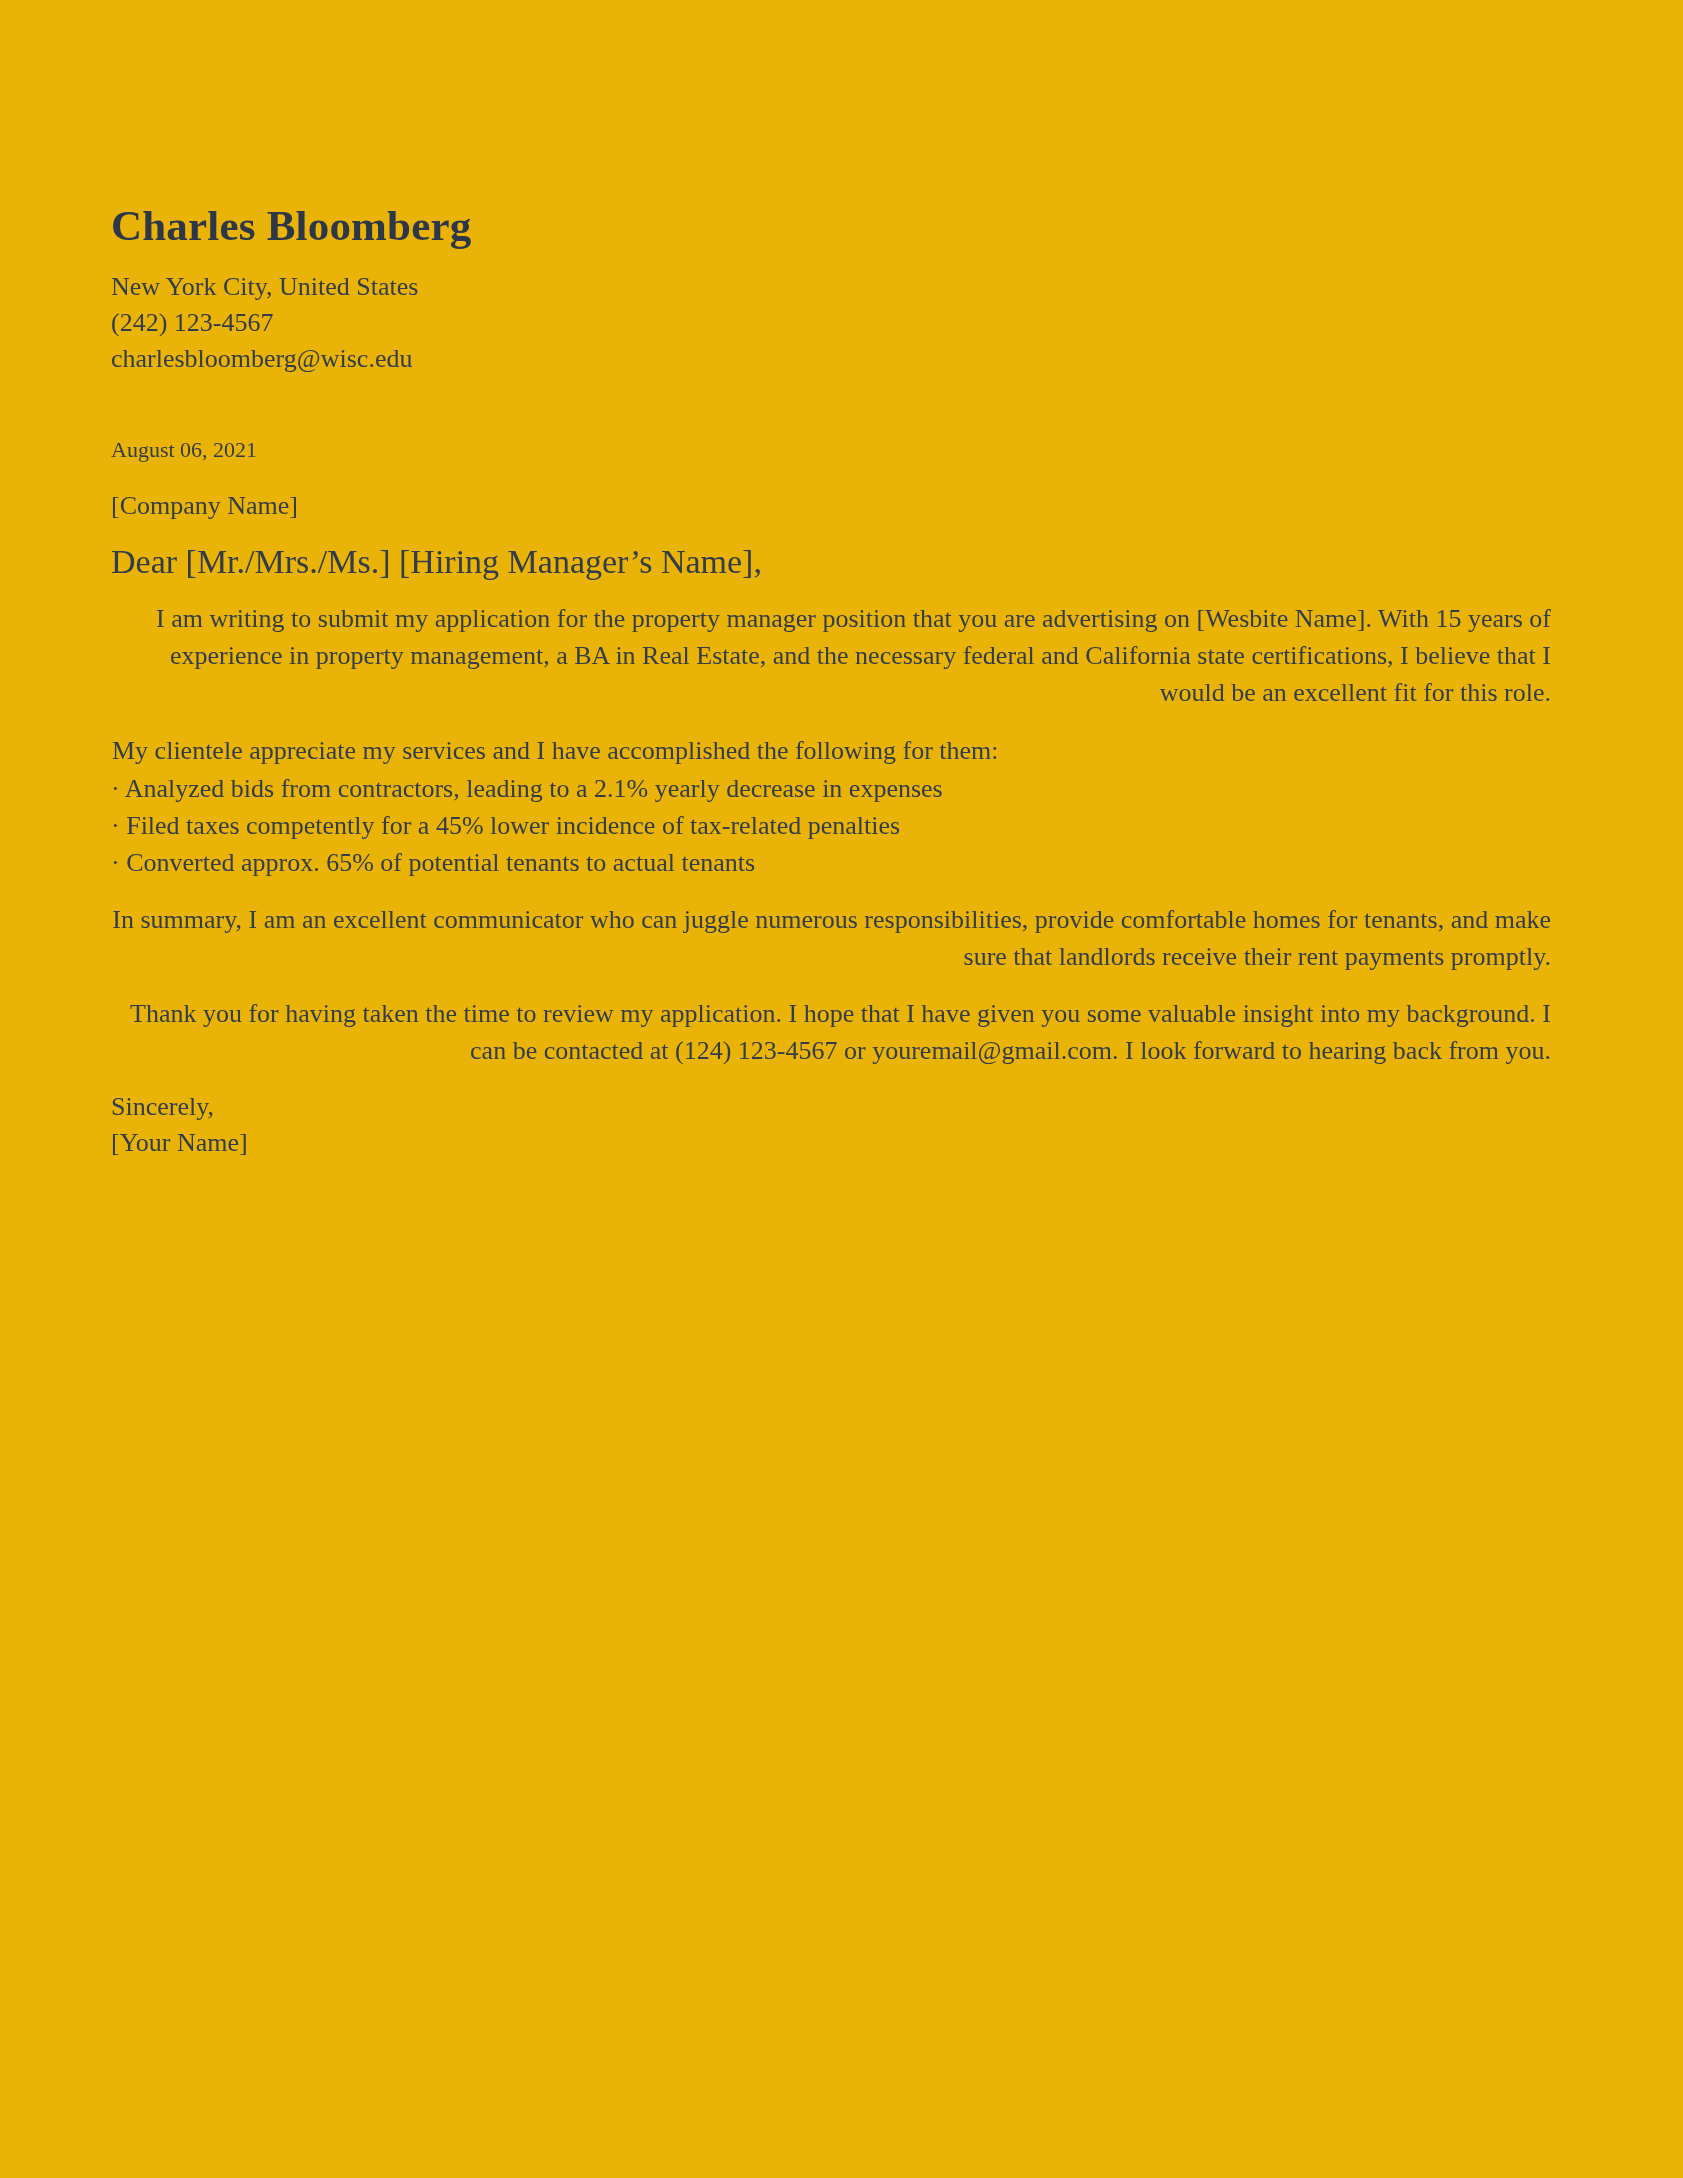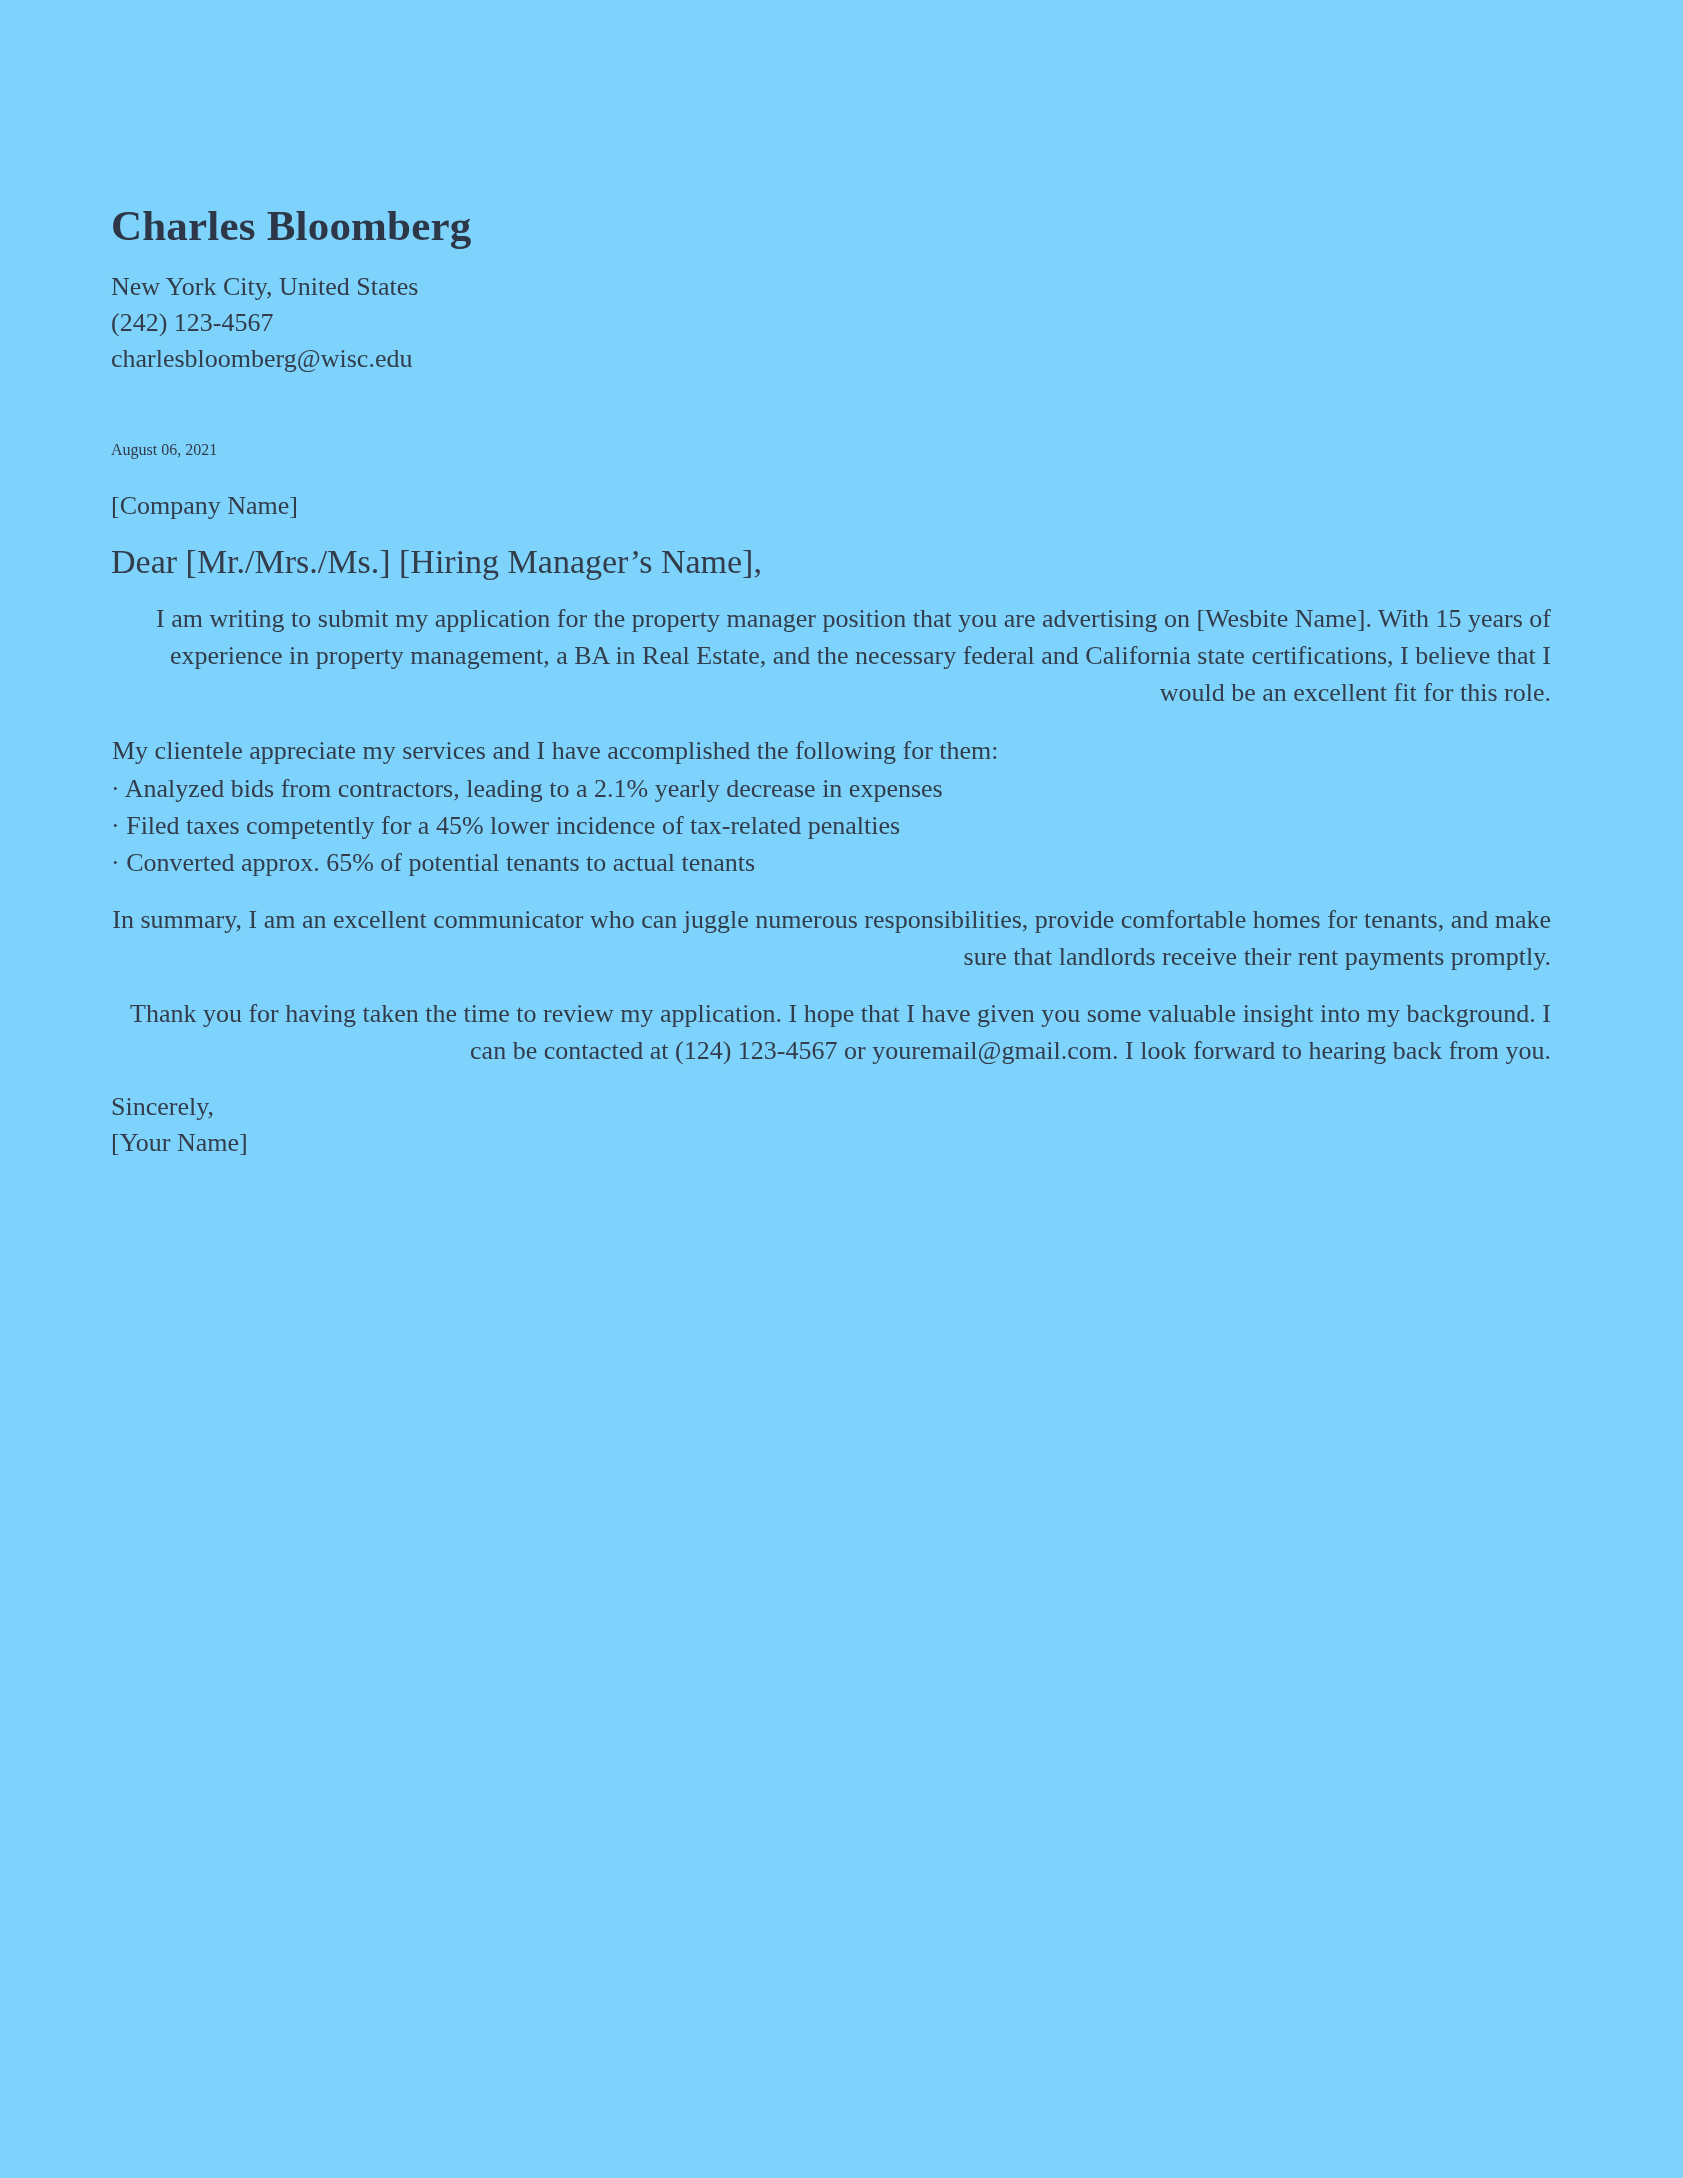--- a/index.html
+++ b/index.html
@@ -12,7 +12,7 @@
     position: relative;
     width: 1683px;
     height: 2178px;
-    background: #7dd3fc;
+    background: #eab308;
     overflow: hidden;
     box-sizing: border-box;
     font-family: "Liberation Serif", "DejaVu Serif", serif;

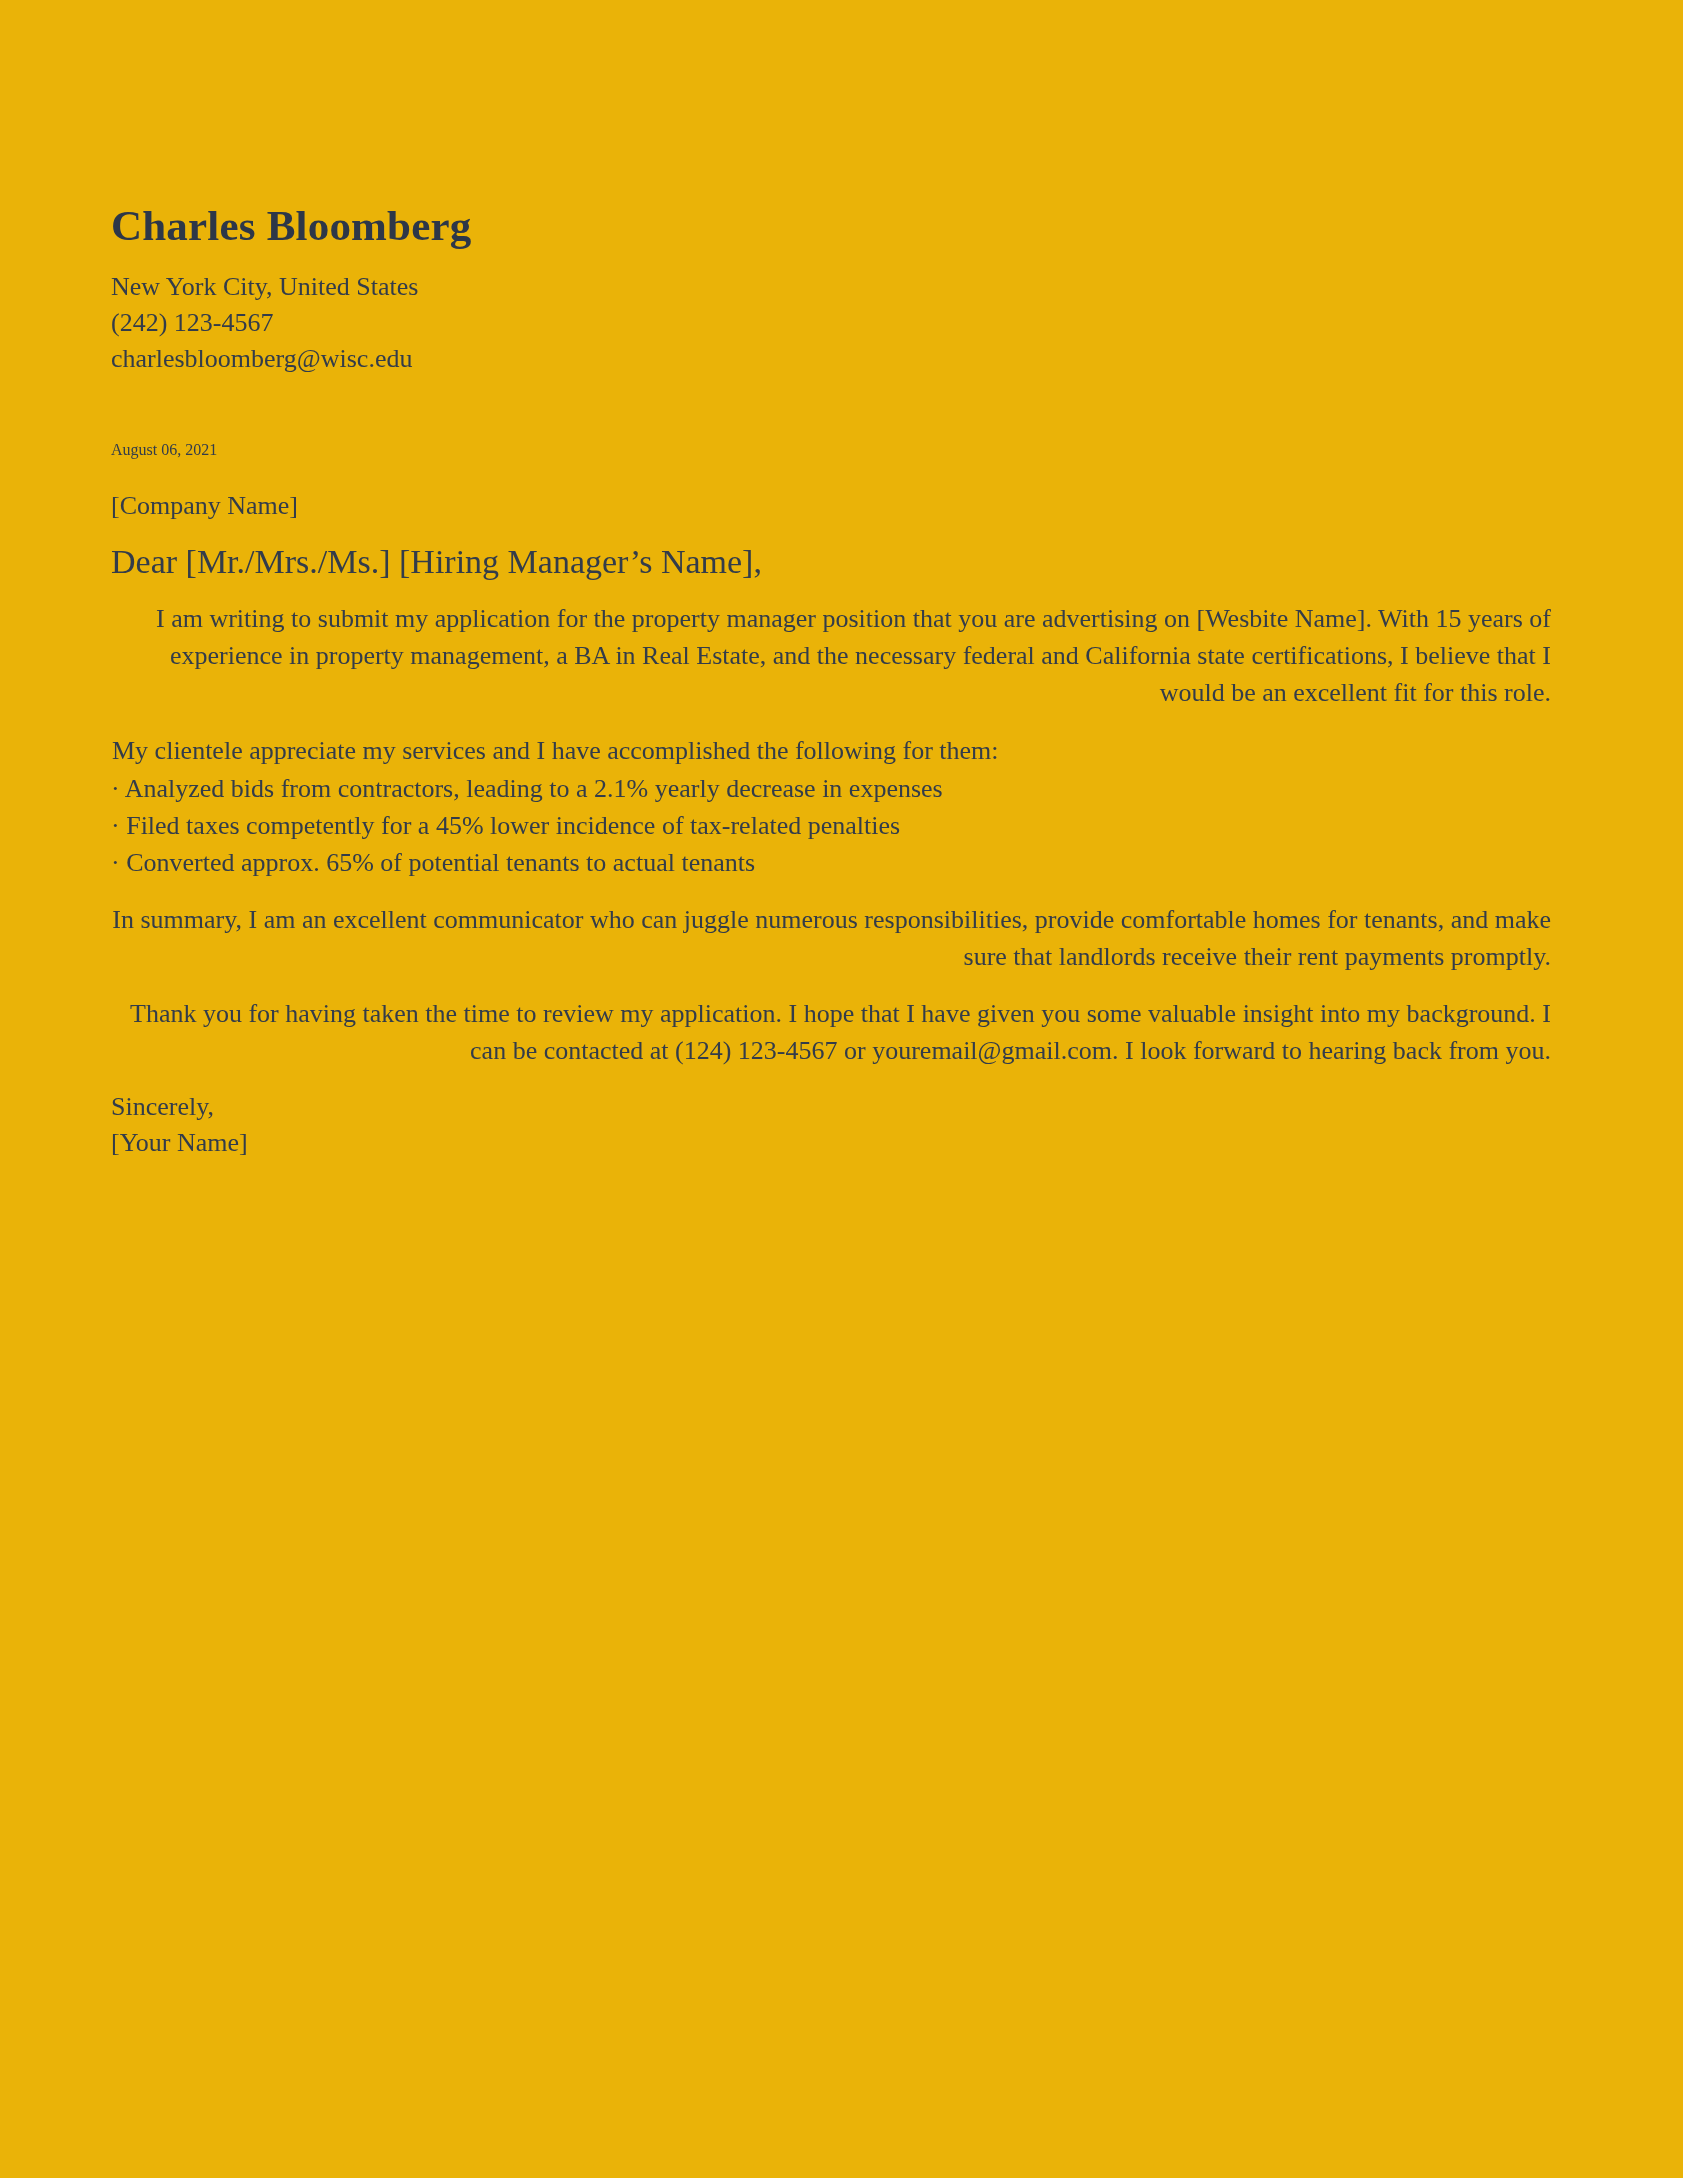--- a/index.html
+++ b/index.html
@@ -50,7 +50,7 @@
 
   
   .meta-date {
-    font-size: 16px;
+    font-size: 22px;
     color: #333c4a;
     line-height: 36px;
     margin: 0;

